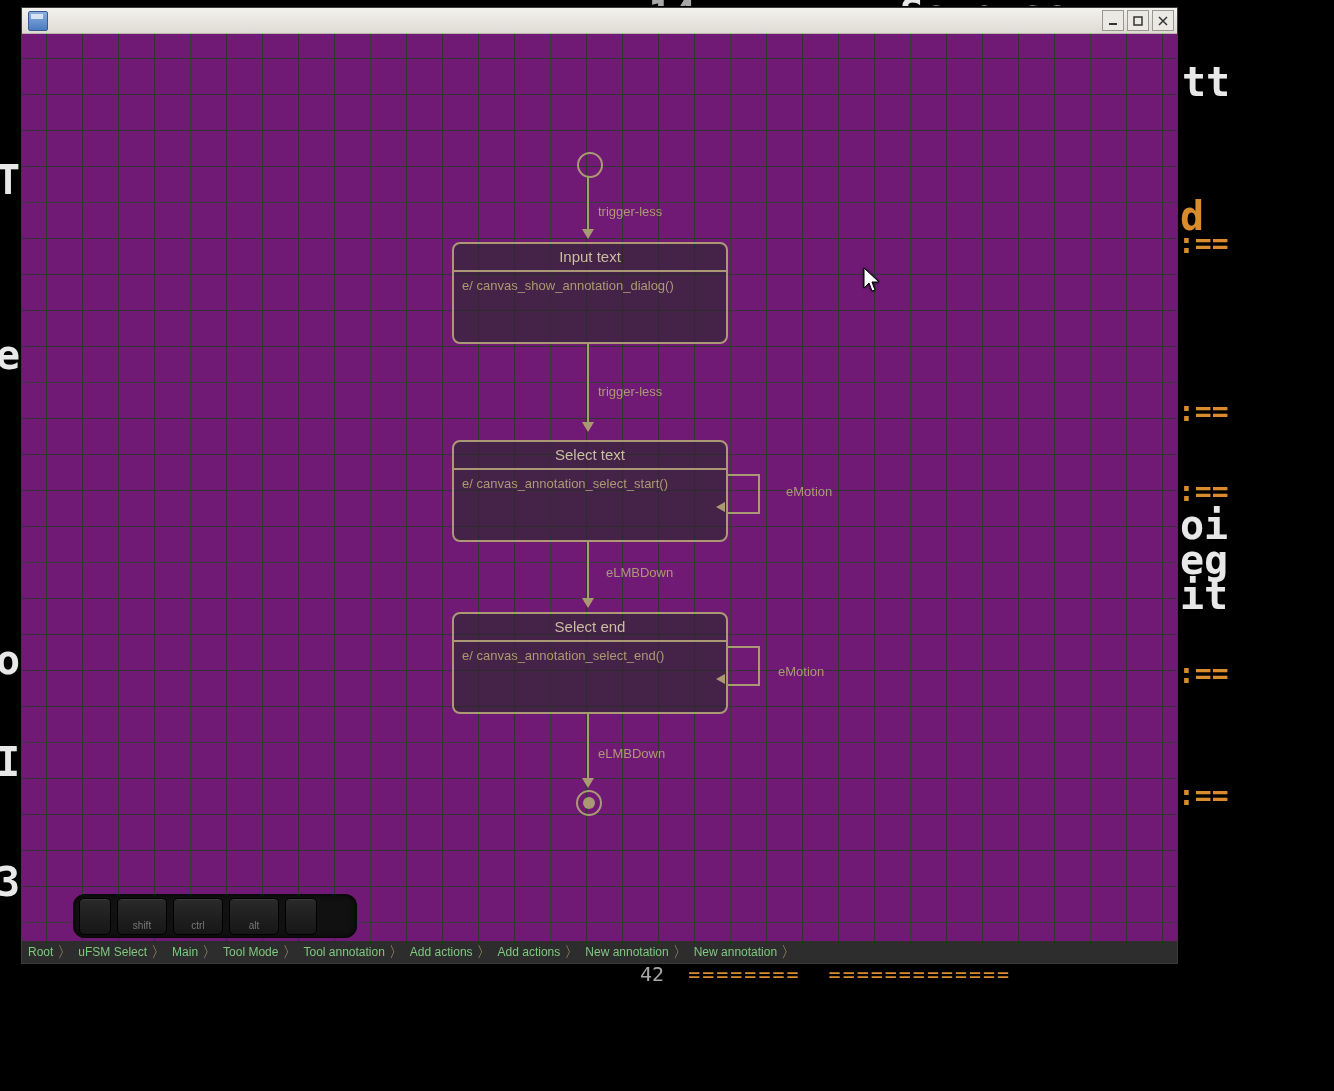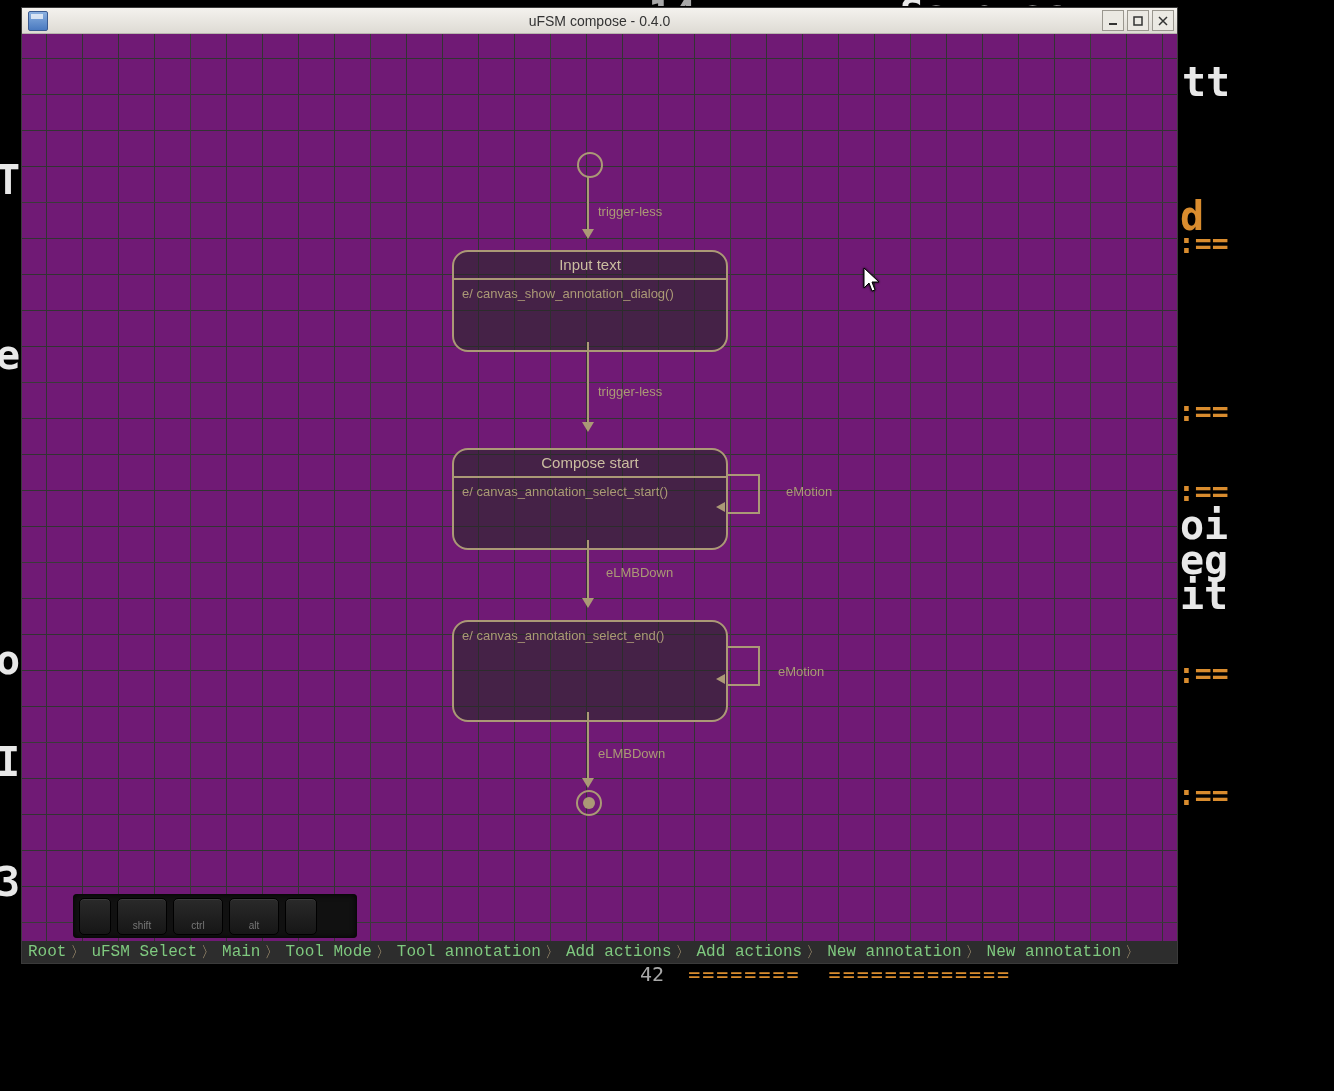--- a/index.html
+++ b/index.html
@@ -83,7 +83,6 @@
 <div class="win">
   <div class="titlebar">
     <div class="appicon"></div>
-    <div class="title">uFSM compose - 0.4.0</div>
     <div class="winbtns">
       <div class="winbtn">
         <svg viewBox="0 0 10 10">

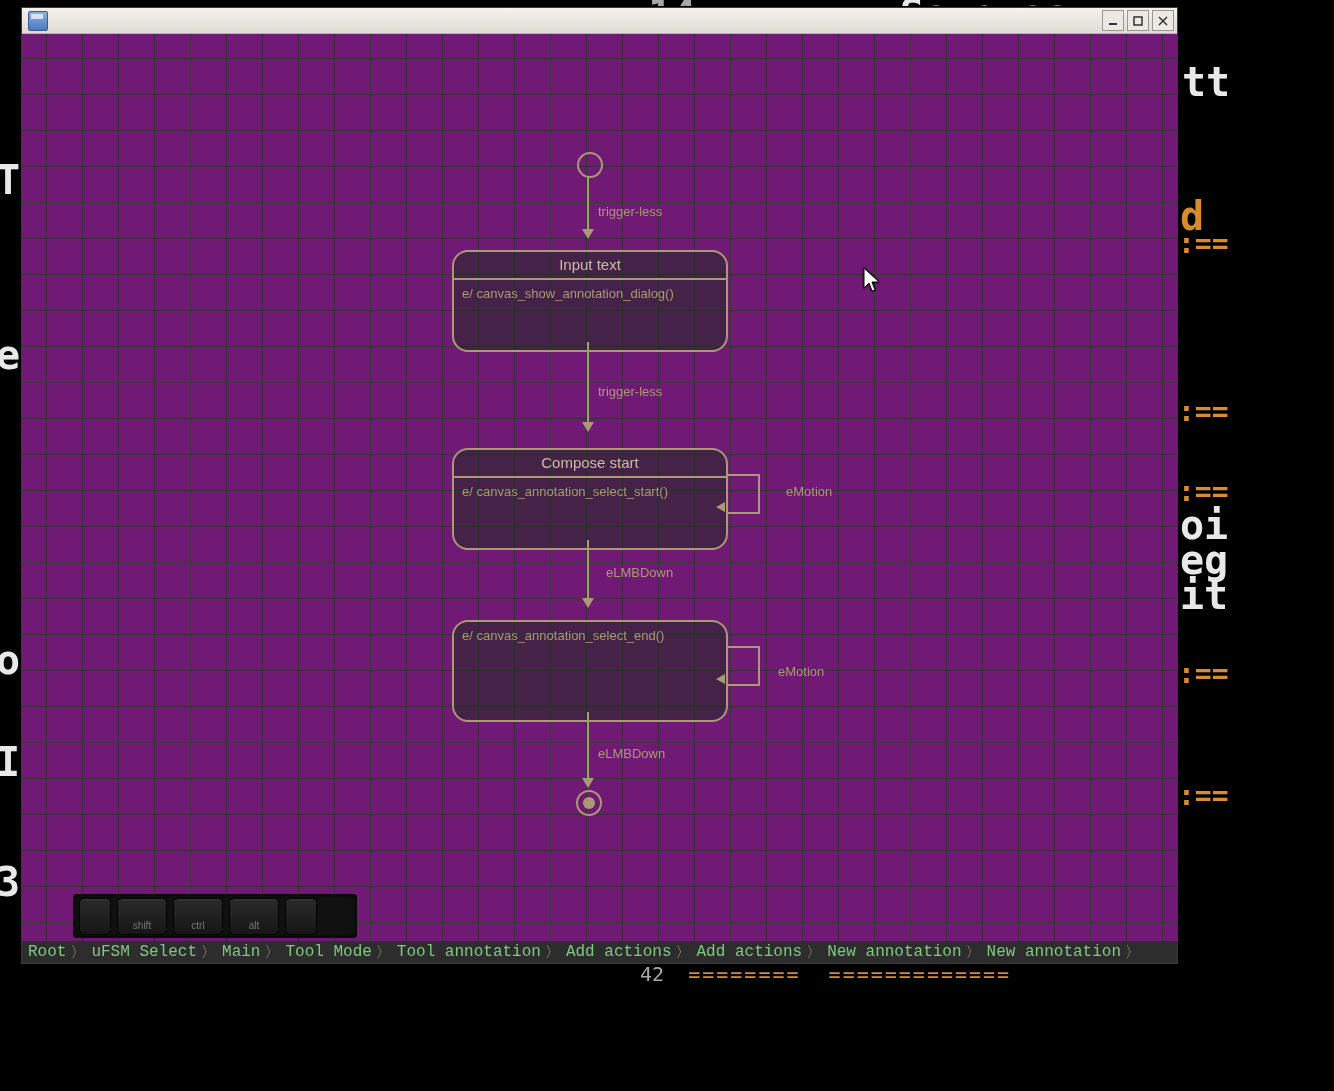--- a/index.html
+++ b/index.html
@@ -28,7 +28,7 @@
     background-size:180px 180px,180px 180px,36px 36px,36px 36px;
     background-position:-12px -12px,-12px -12px,-12px -12px,-12px -12px;
   }
-  .node{position:absolute;border:2px solid #ab9976;border-radius:16px;background:rgba(40,40,40,.6);margin-top:8px;}
+  .node{position:absolute;border:2px solid #ab9976;border-radius:8px;background:rgba(40,40,40,.6);}
   .node-title{color:#cbbda0;font-size:15px;text-align:center;padding:4px 0 5px;border-bottom:2px solid #ab9976;}
   .node-body{color:#ab9976;font-size:13px;padding:6px 8px;font-family:sans-serif;}
   .edge-label{position:absolute;color:#ab9976;font-size:13px;}

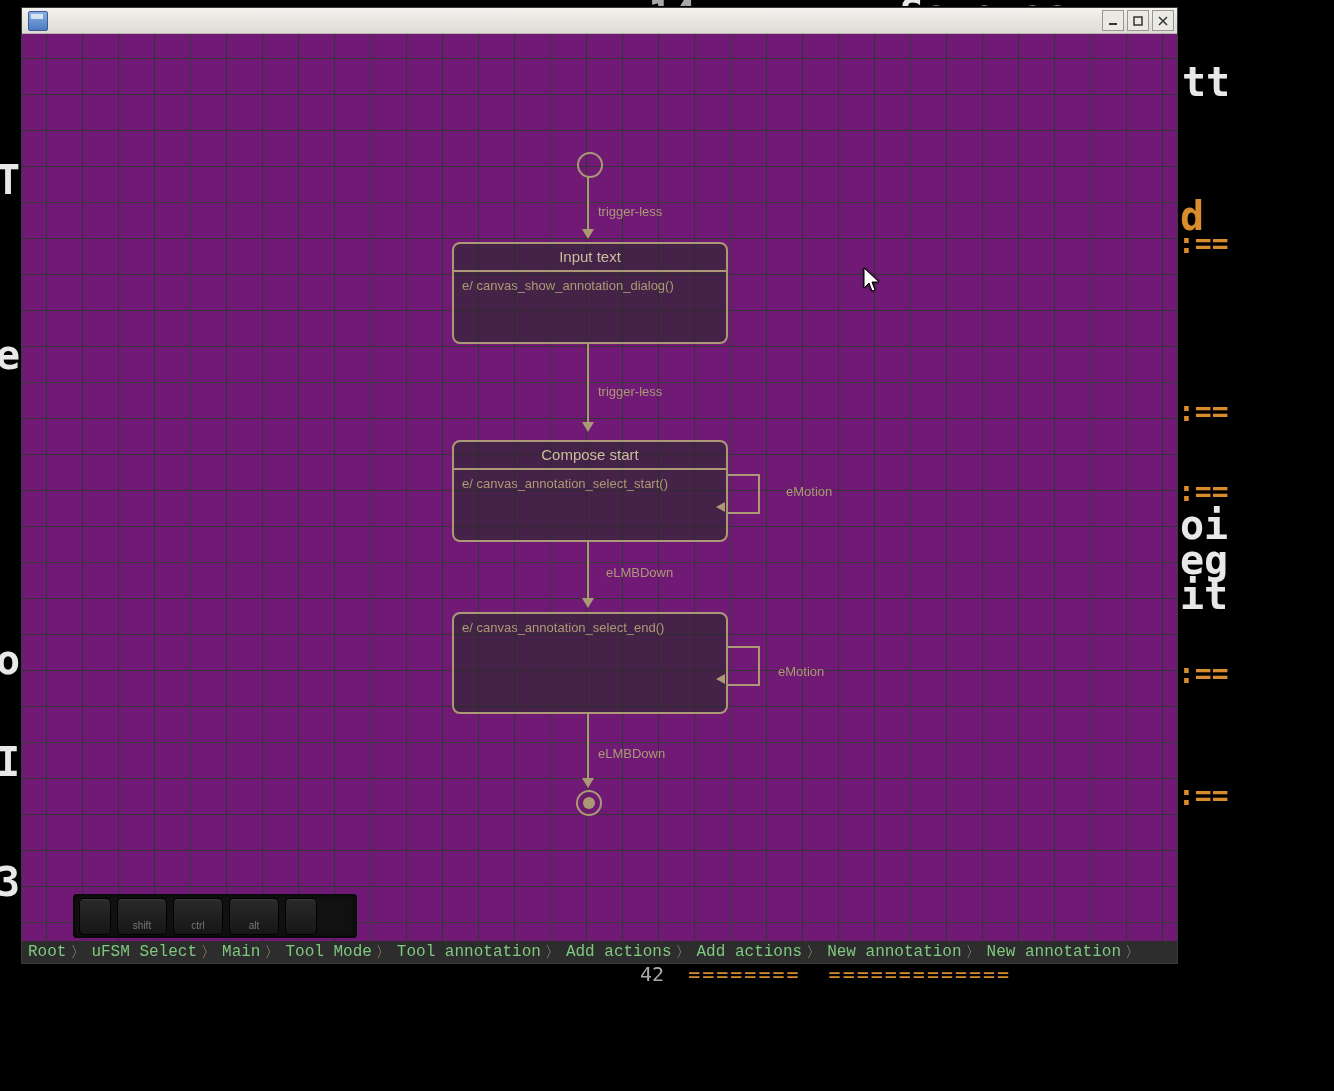--- a/index.html
+++ b/index.html
@@ -120,7 +120,7 @@
     <div class="edge-label" style="left:576px;top:350px;">trigger-less</div>
 
     <div class="node" style="left:430px;top:406px;width:272px;height:98px;">
-      <div class="node-title">Compose start</div>
+      <div class="node-title">Select text</div>
       <div class="node-body">e/ canvas_annotation_select_start()</div>
     </div>
 

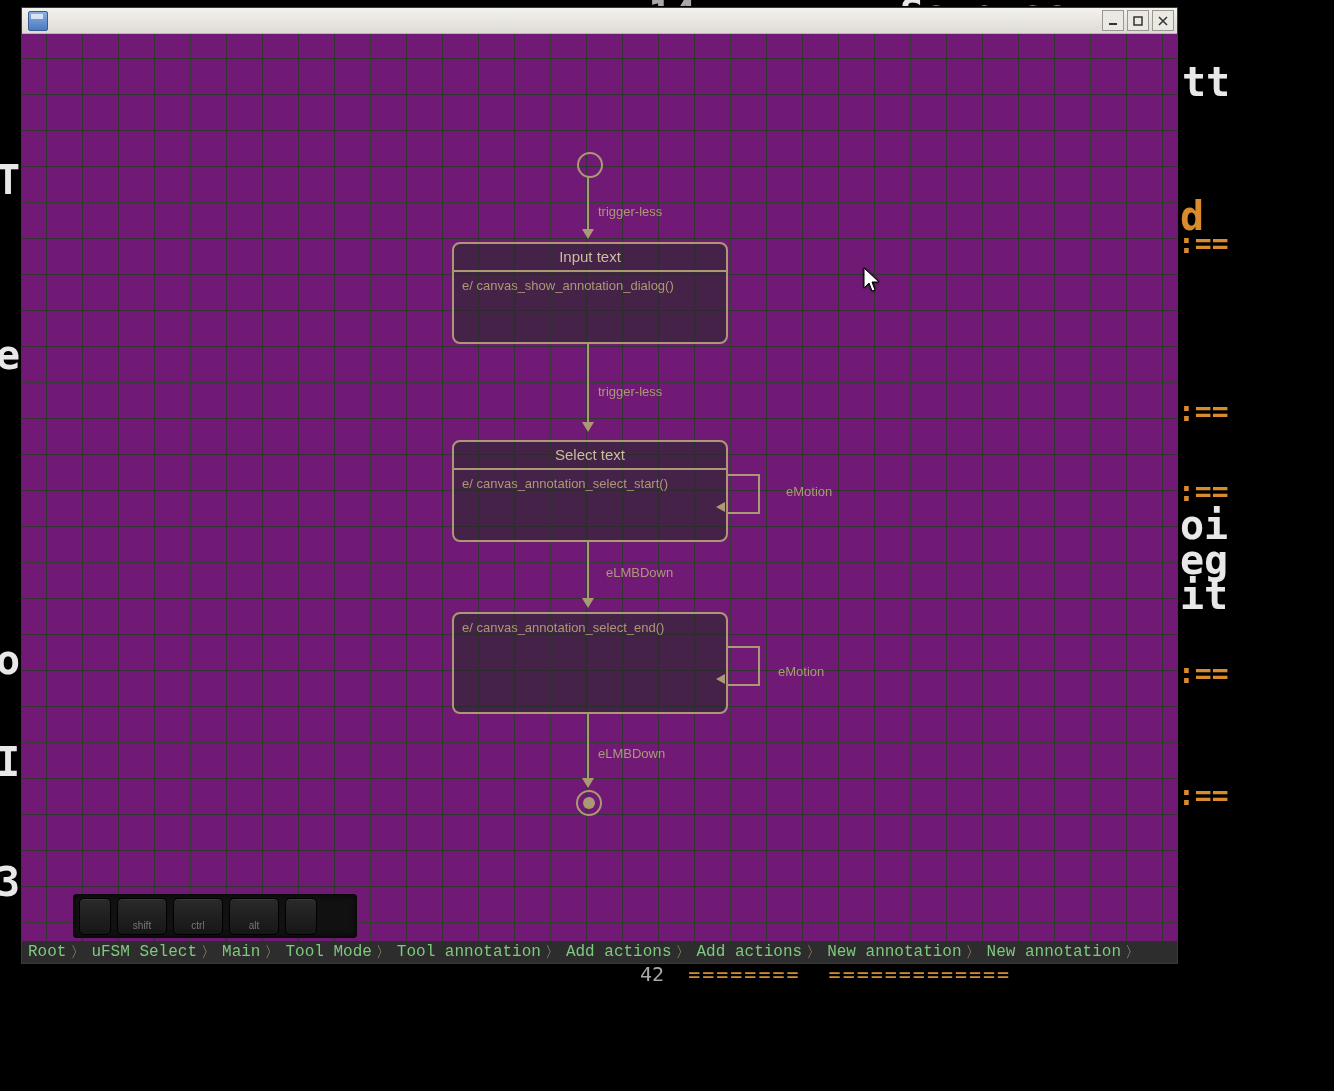--- a/index.html
+++ b/index.html
@@ -134,6 +134,7 @@
     <div class="edge-label" style="left:584px;top:531px;">eLMBDown</div>
 
     <div class="node" style="left:430px;top:578px;width:272px;height:98px;">
+      <div class="node-title">Select end</div>
       <div class="node-body">e/ canvas_annotation_select_end()</div>
     </div>
 

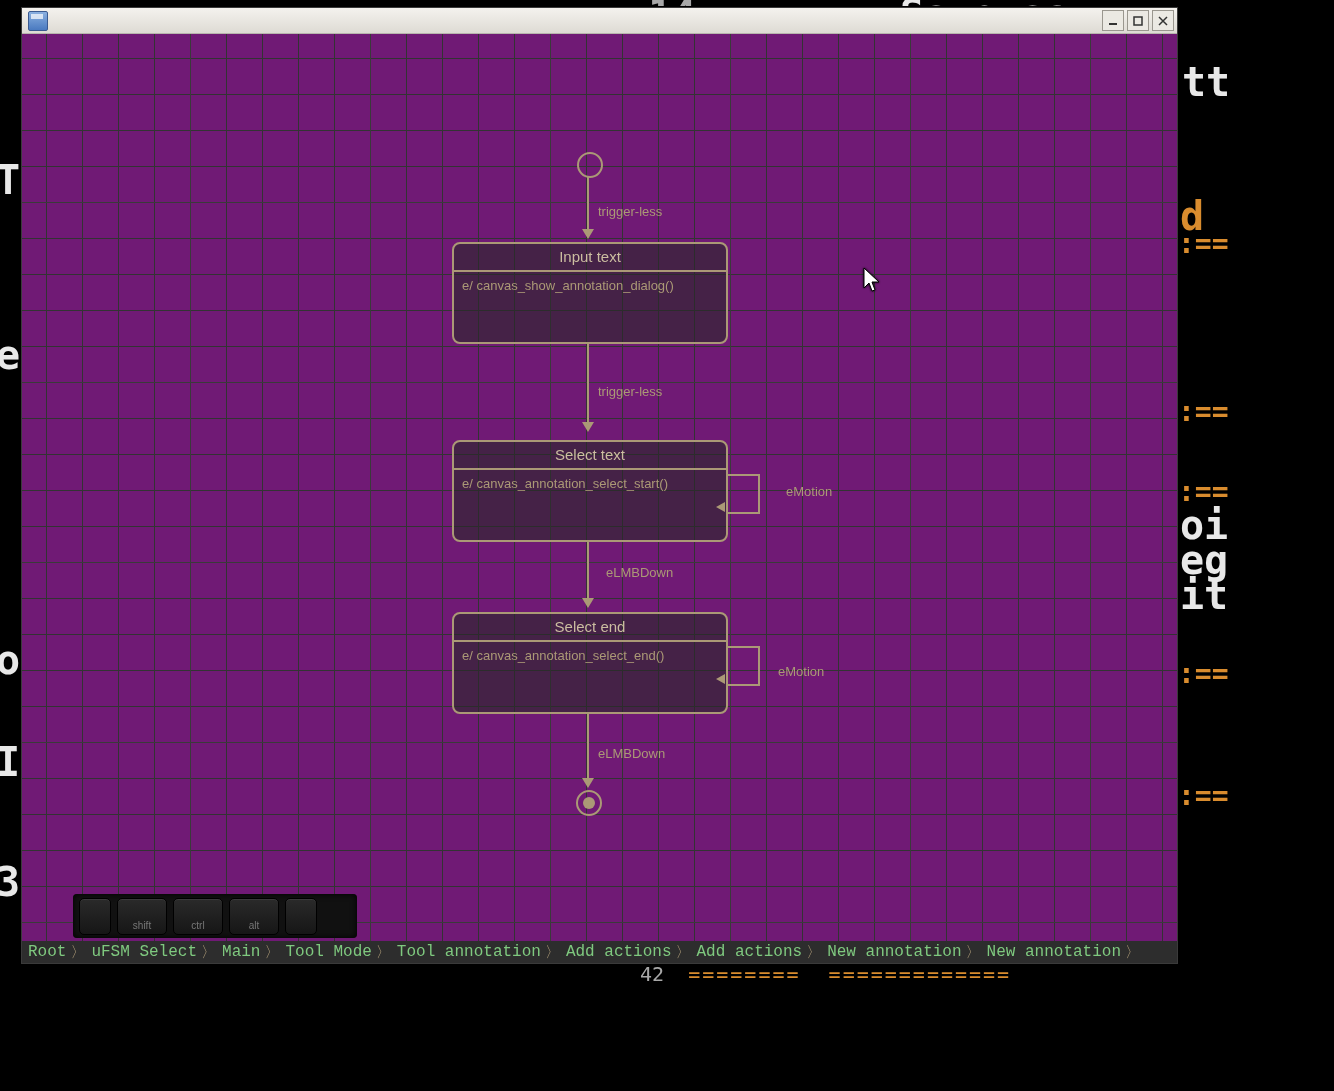--- a/index.html
+++ b/index.html
@@ -43,7 +43,7 @@
   .cursor{position:absolute;pointer-events:none;}
   .cursor svg{width:20px;height:28px;filter:drop-shadow(0 0 1px #000);}
   
-  .keytray{position:absolute;left:51px;bottom:25px;width:272px;height:44px;background:#111;border-radius:4px;display:flex;align-items:center;padding:0 6px;gap:6px;box-shadow:inset 0 0 6px #000;}
+  .keytray{position:absolute;left:51px;bottom:25px;width:272px;height:44px;background:#111;border-radius:12px;display:flex;align-items:center;padding:0 6px;gap:6px;box-shadow:inset 0 0 6px #000;}
   .key{background:linear-gradient(#2a2a2a,#161616);border:1px solid #000;border-radius:5px;color:#777;font-size:10px;display:flex;align-items:flex-end;justify-content:center;padding-bottom:3px;box-shadow:inset 0 1px 0 #3a3a3a;}
   .key.sq{width:30px;height:32px;}
   .key.wd{width:48px;height:32px;}

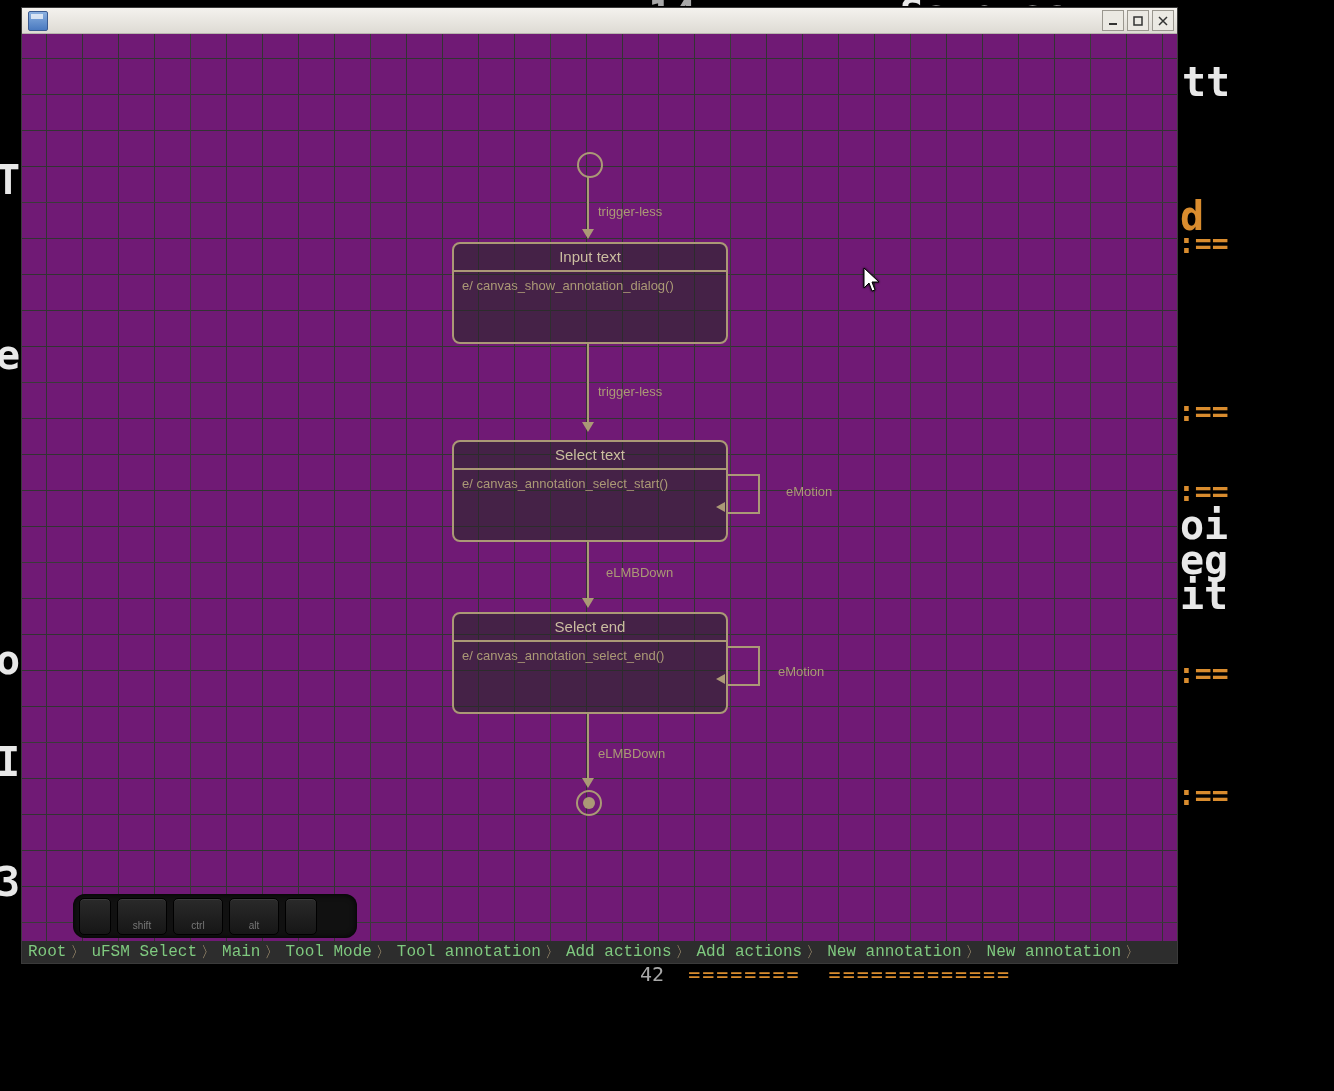--- a/index.html
+++ b/index.html
@@ -49,7 +49,7 @@
   .key.wd{width:48px;height:32px;}
   
   .crumbs{position:absolute;left:0;bottom:0;height:22px;width:100%;display:flex;align-items:center;background:#2d2d2d;}
-  .crumb{color:#7fc97f;font-size:16px;padding:0 3px 0 6px;display:flex;align-items:center;cursor:pointer;font-family:Liberation Mono, monospace;}
+  .crumb{color:#7fc97f;font-size:12px;padding:0 3px 0 6px;display:flex;align-items:center;cursor:pointer;}
   .chev{color:#ab9976;font-size:15px;padding:0 0 0 1px;}
   
   .bottomright{position:absolute;left:640px;top:962px;color:#a8a8a8;font-family:monospace;font-size:20px;}

